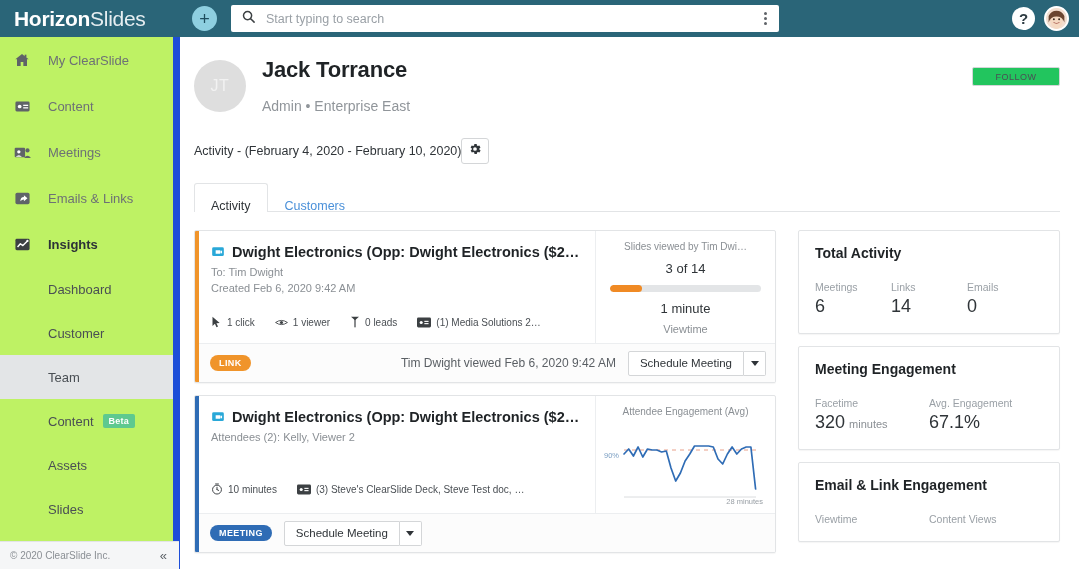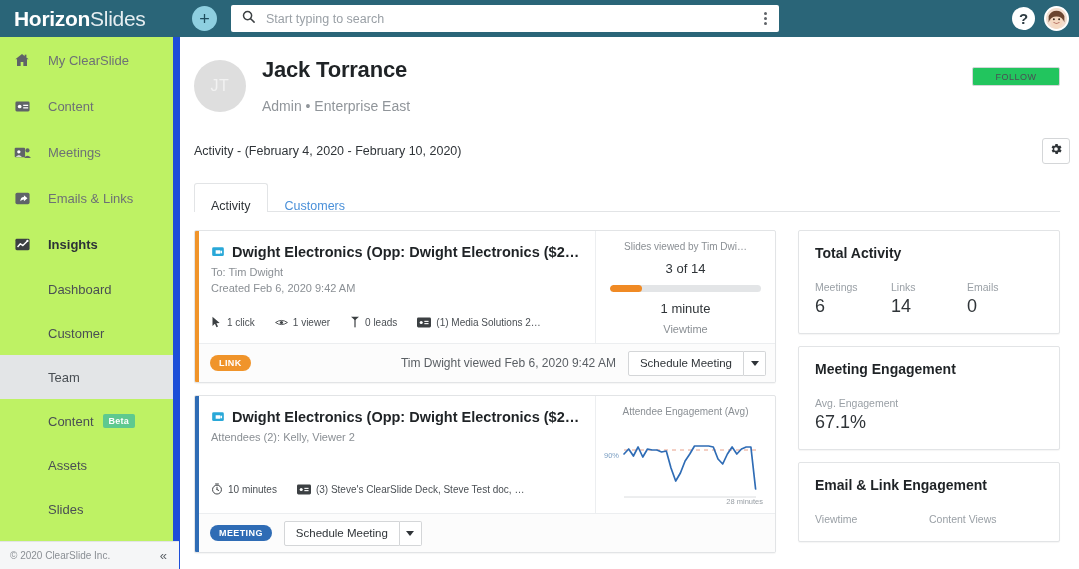--- a/index.html
+++ b/index.html
@@ -146,7 +146,7 @@
   }
 
   .activity-row {
-    display: flex; align-items: center; justify-content: space-between;
+    display: flex; align-items: center; 
     padding: 24px 9px 0 14px;
   }
   .activity-title { font-size: 12.5px; color: #2f3438; font-weight: normal; }

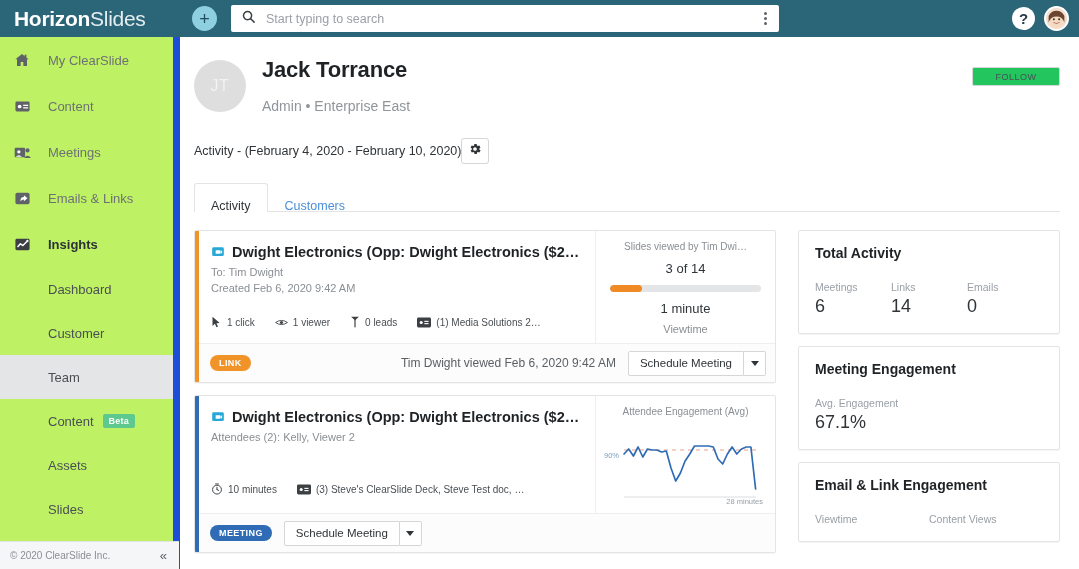--- a/index.html
+++ b/index.html
@@ -599,6 +599,12 @@
         <div class="stat-title">Meeting Engagement</div>
         <div class="stat-grid">
           <div class="stat-item">
+            <div class="stat-k">Facetime</div>
+            <div class="stat-v">
+              <span>320</span><span class="unit">minutes</span>
+            </div>
+          </div>
+          <div class="stat-item">
             <div class="stat-k">Avg. Engagement</div>
             <div class="stat-v">67.1%</div>
           </div>

